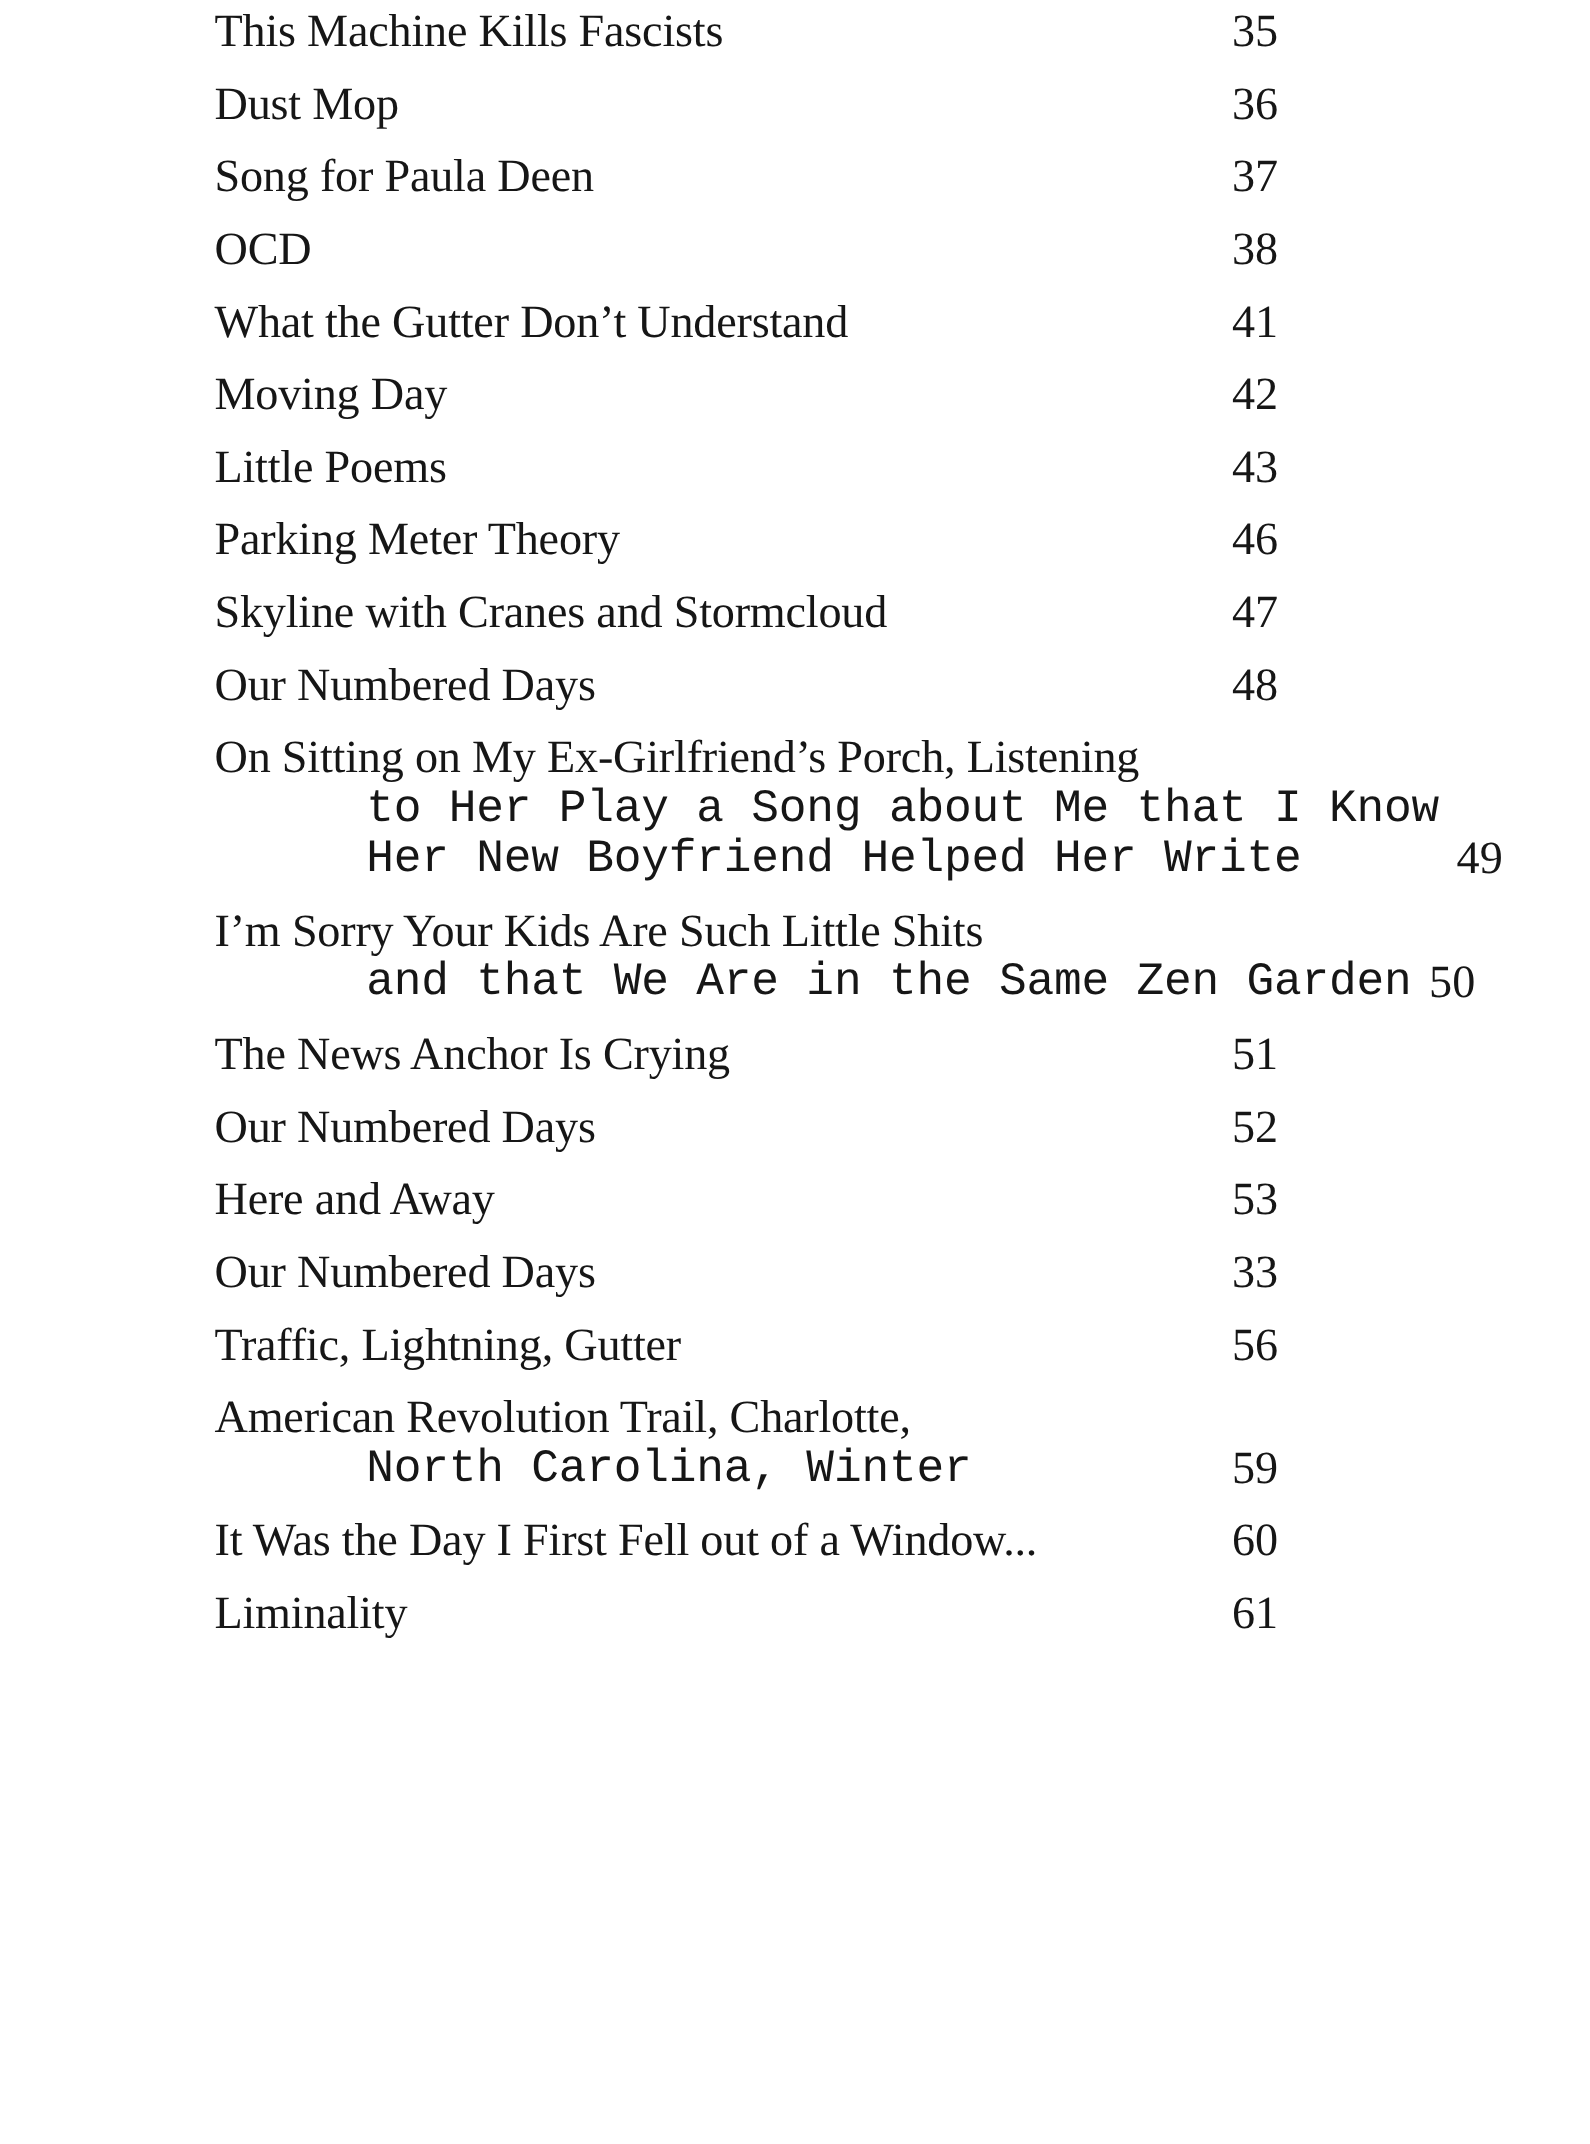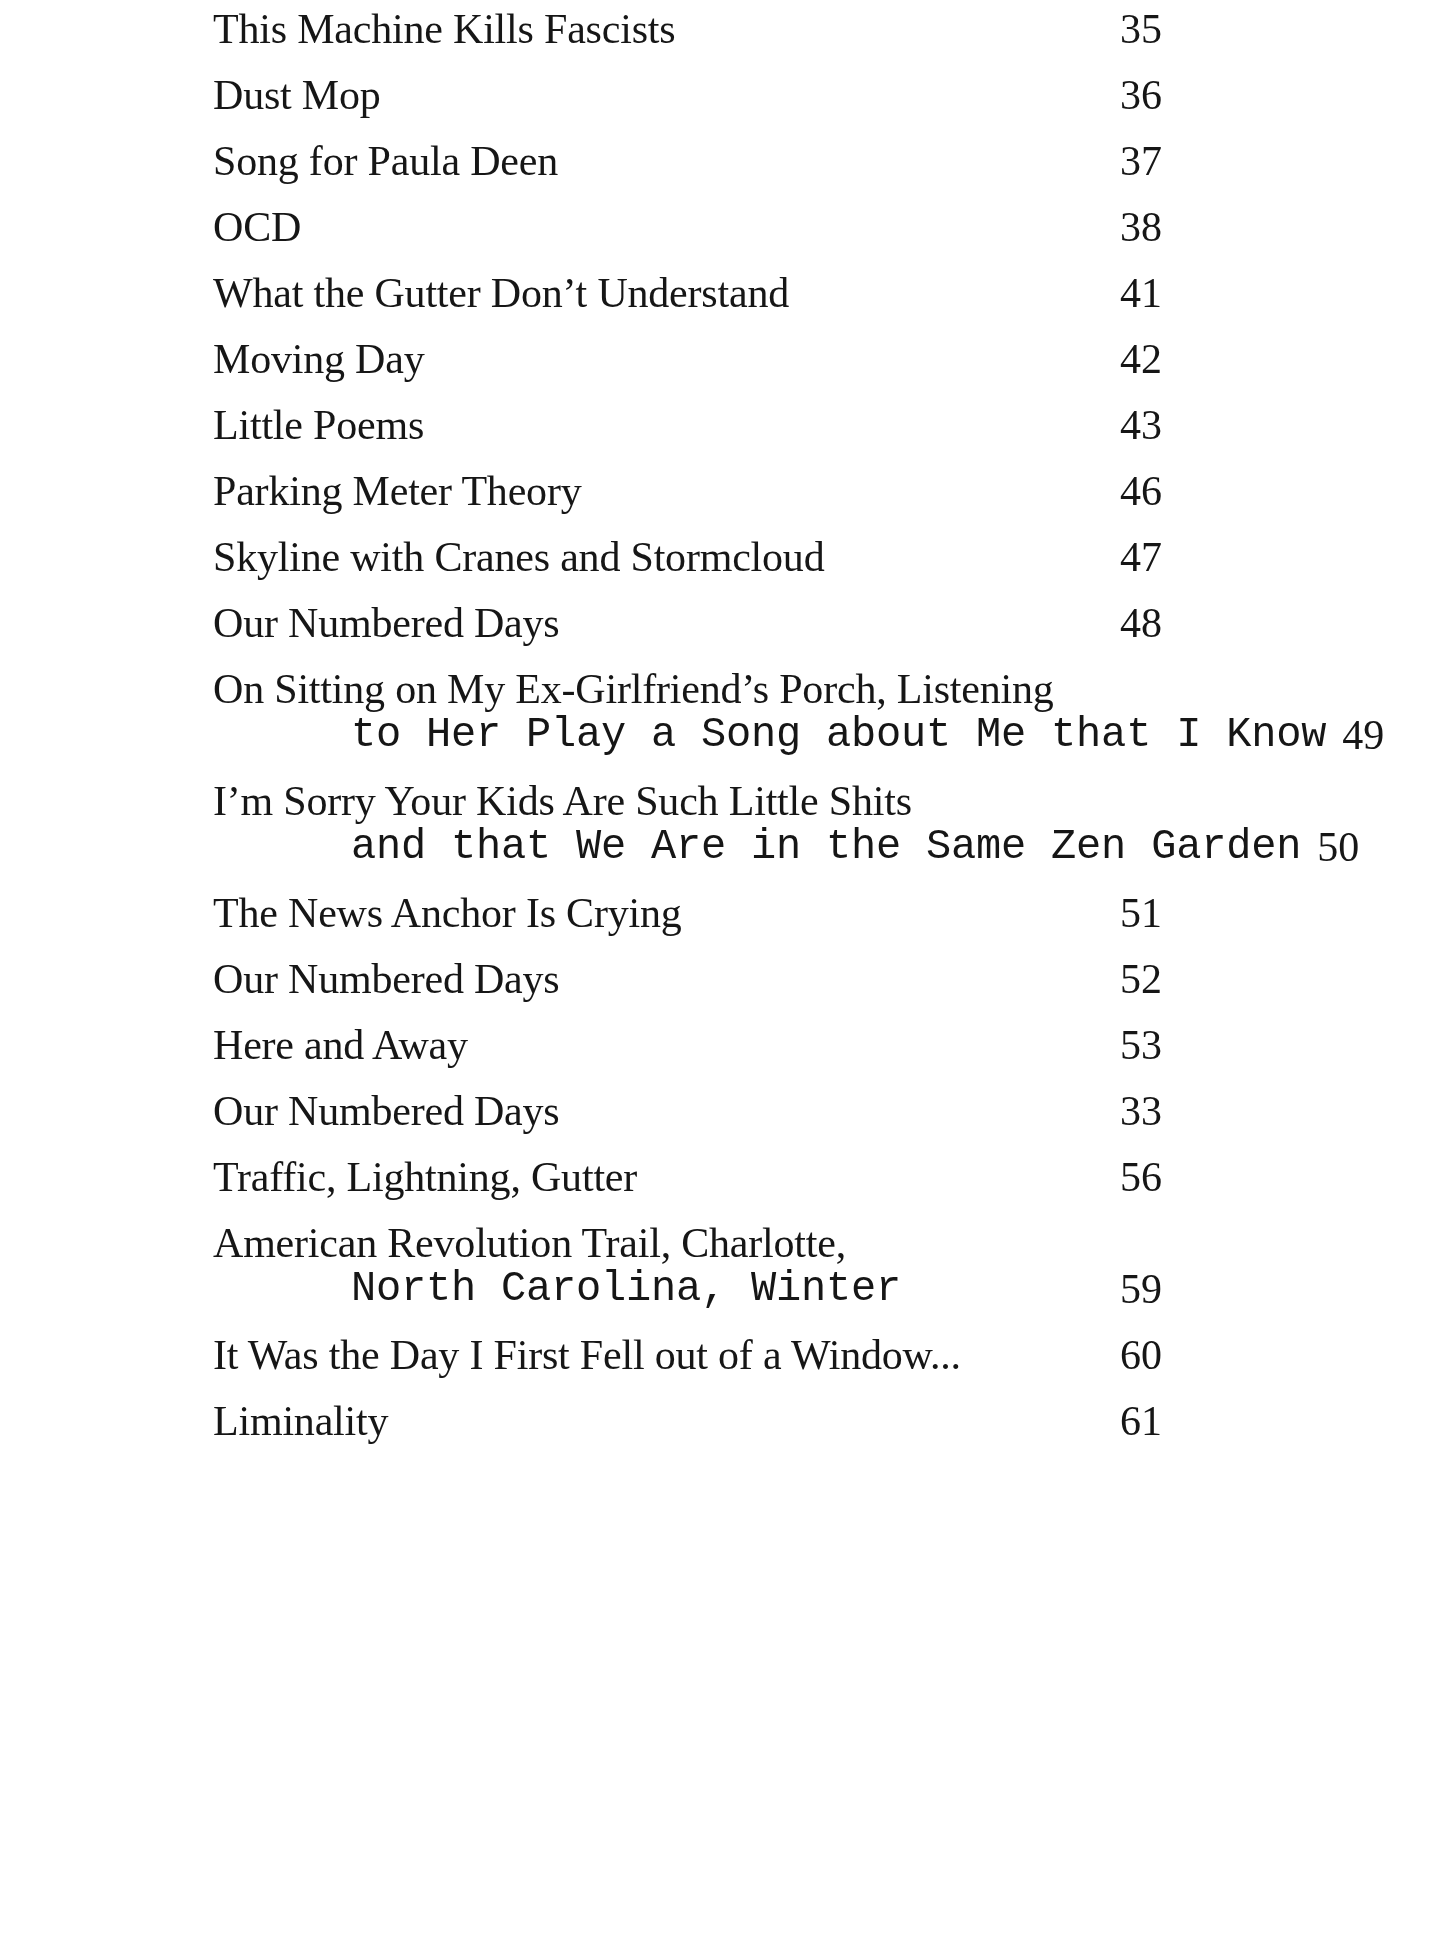--- a/index.html
+++ b/index.html
@@ -22,7 +22,6 @@
     display: flex;
     align-items: flex-end;
     margin-bottom: 20px; 
-    margin-left: 18px;
   }
   .entry-title {
     flex: 1;

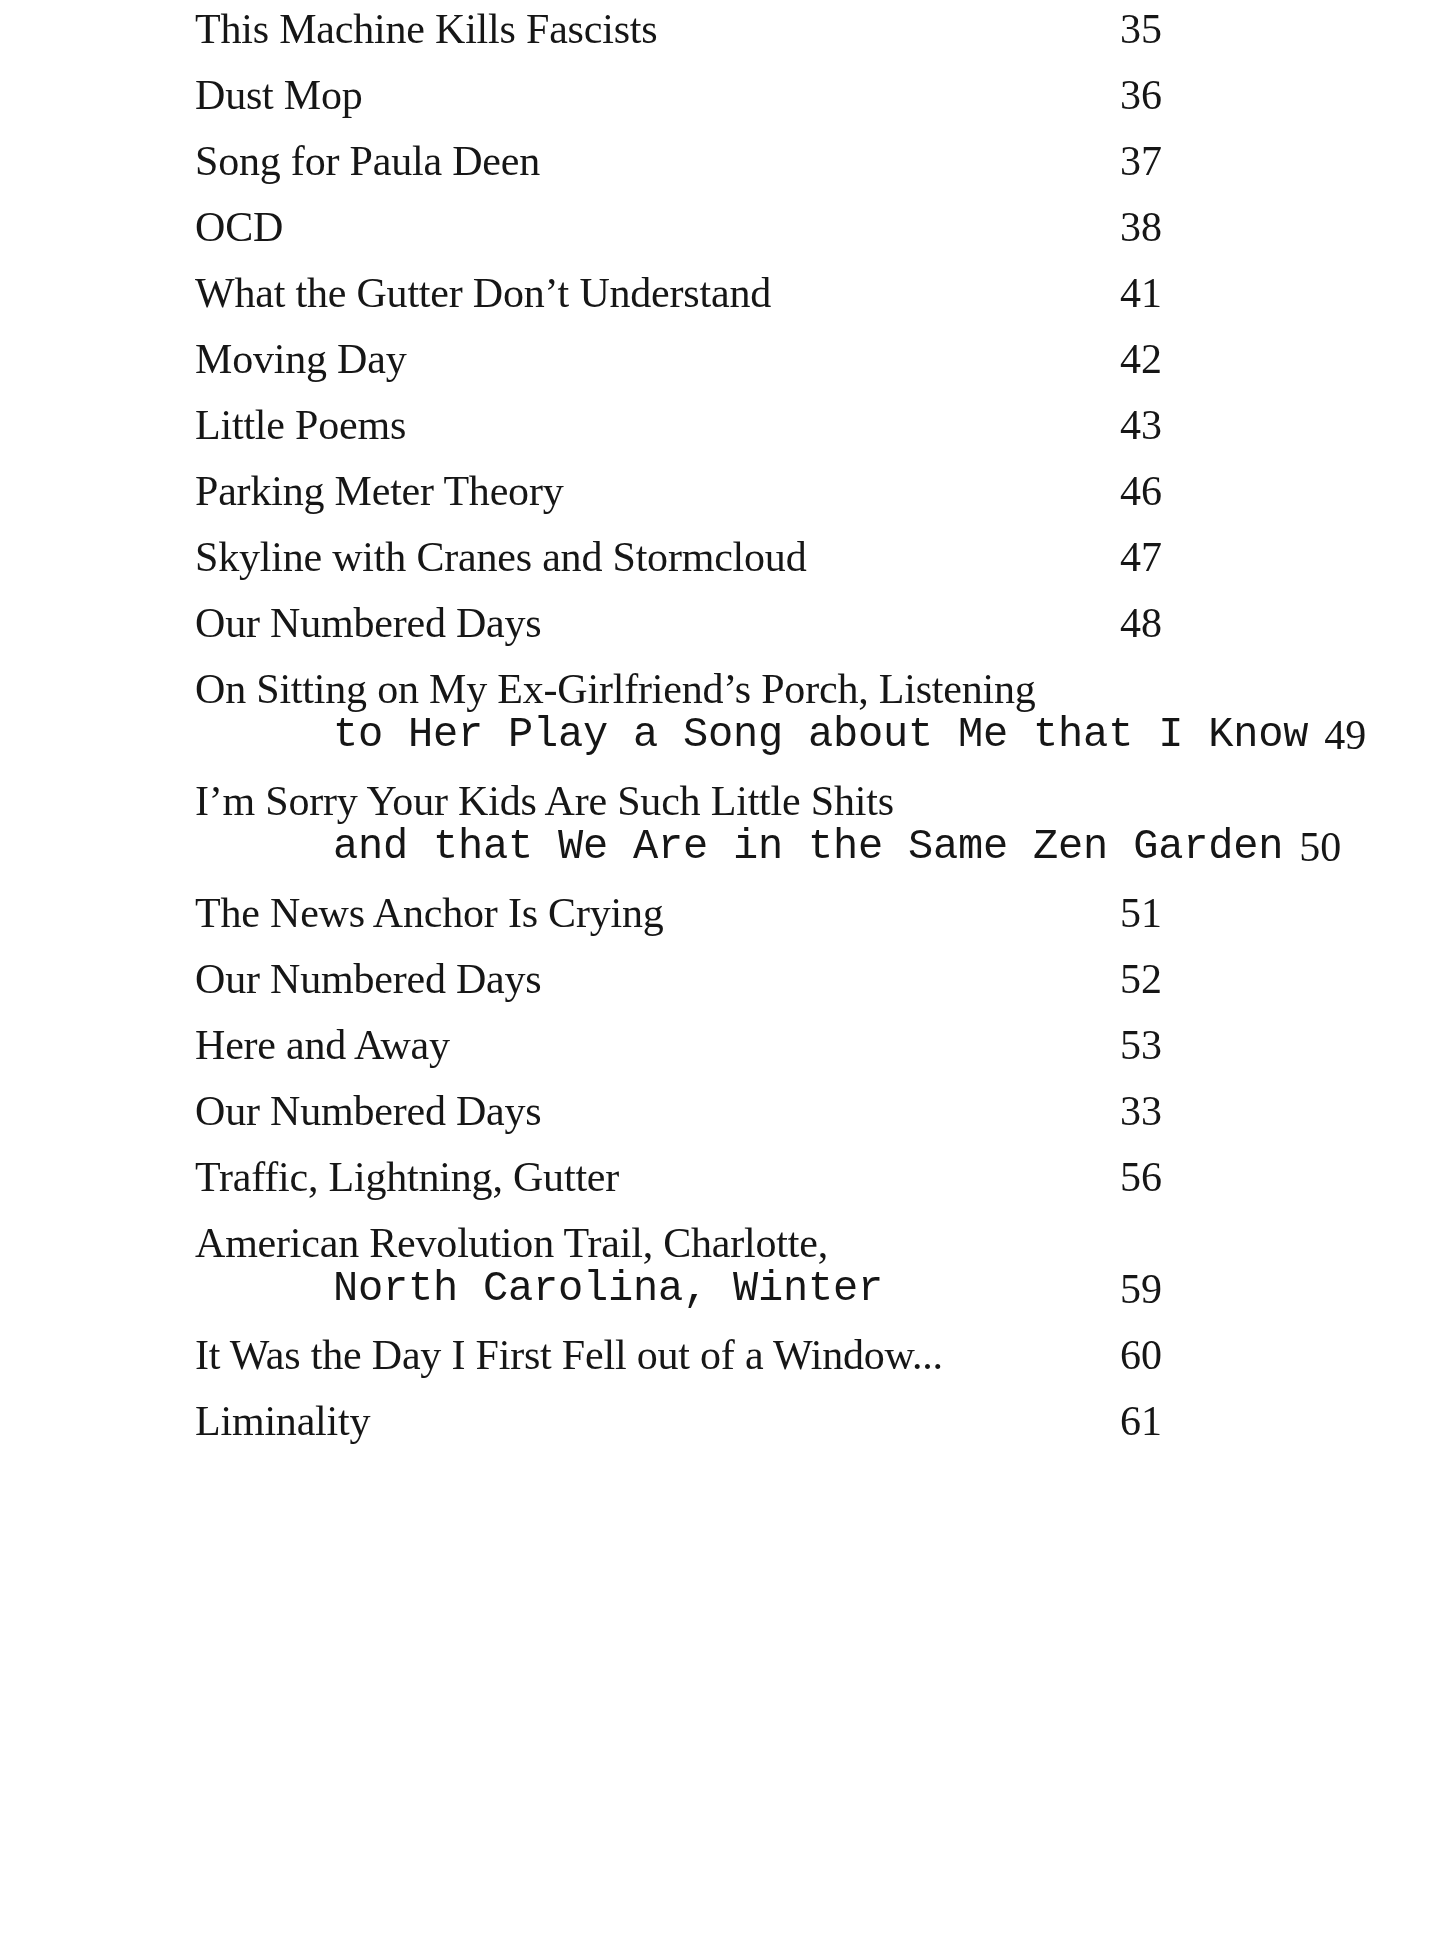--- a/index.html
+++ b/index.html
@@ -114,6 +114,7 @@
         <div class="entry-title">
           <span class="title-line">On Sitting on My Ex-Girlfriend’s Porch, Listening</span>
           <span class="title-line cont">to Her Play a Song about Me that I Know</span>
+          <span class="title-line cont">Her New Boyfriend Helped Her Write</span>
         </div>
         <div class="entry-page">49</div>
       </div>

